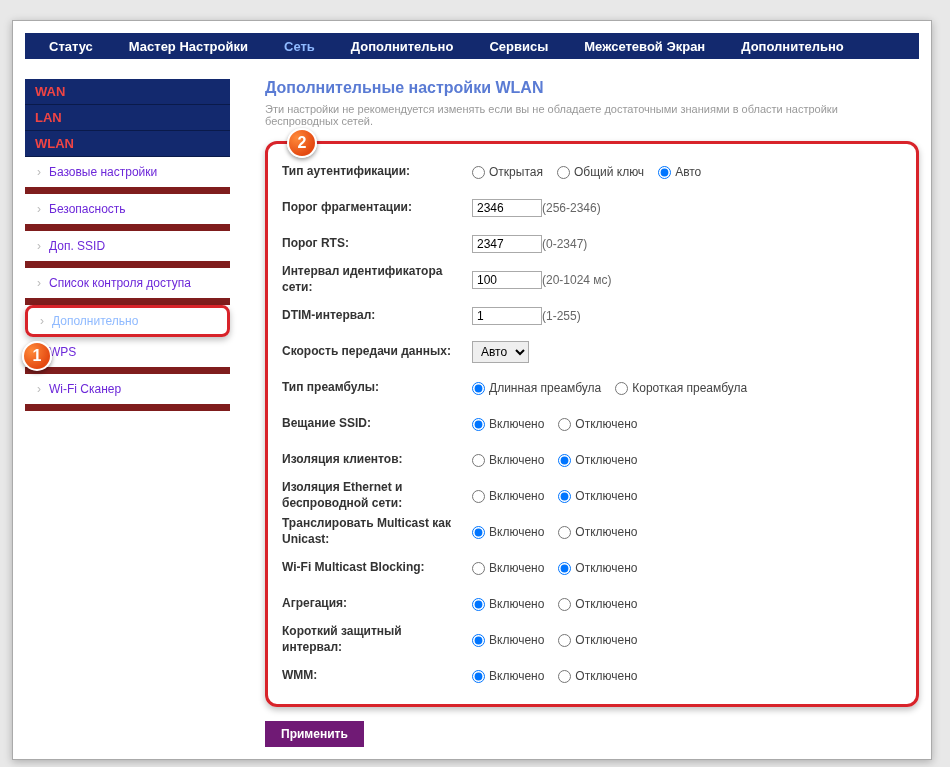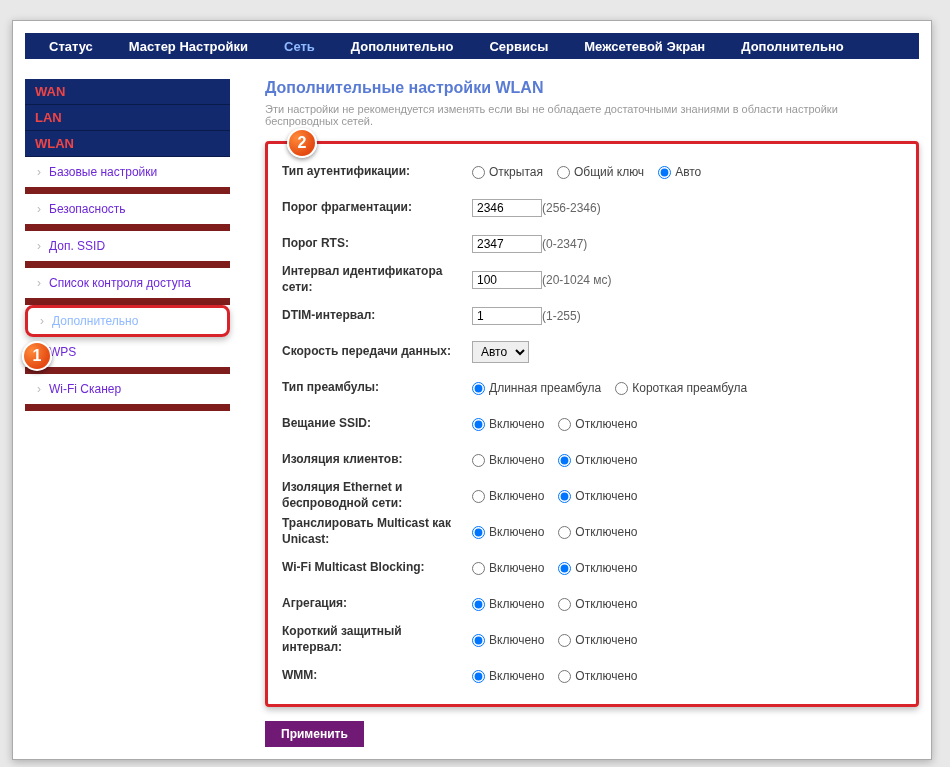--- a/index.html
+++ b/index.html
@@ -106,7 +106,7 @@
   .form {
     position: relative;
     border: 3px solid #d8232a;
-    border-radius: 4px;
+    border-radius: 12px;
     padding: 10px 14px 10px 14px;
     box-shadow: 0 3px 6px rgba(0,0,0,0.25);
   }

